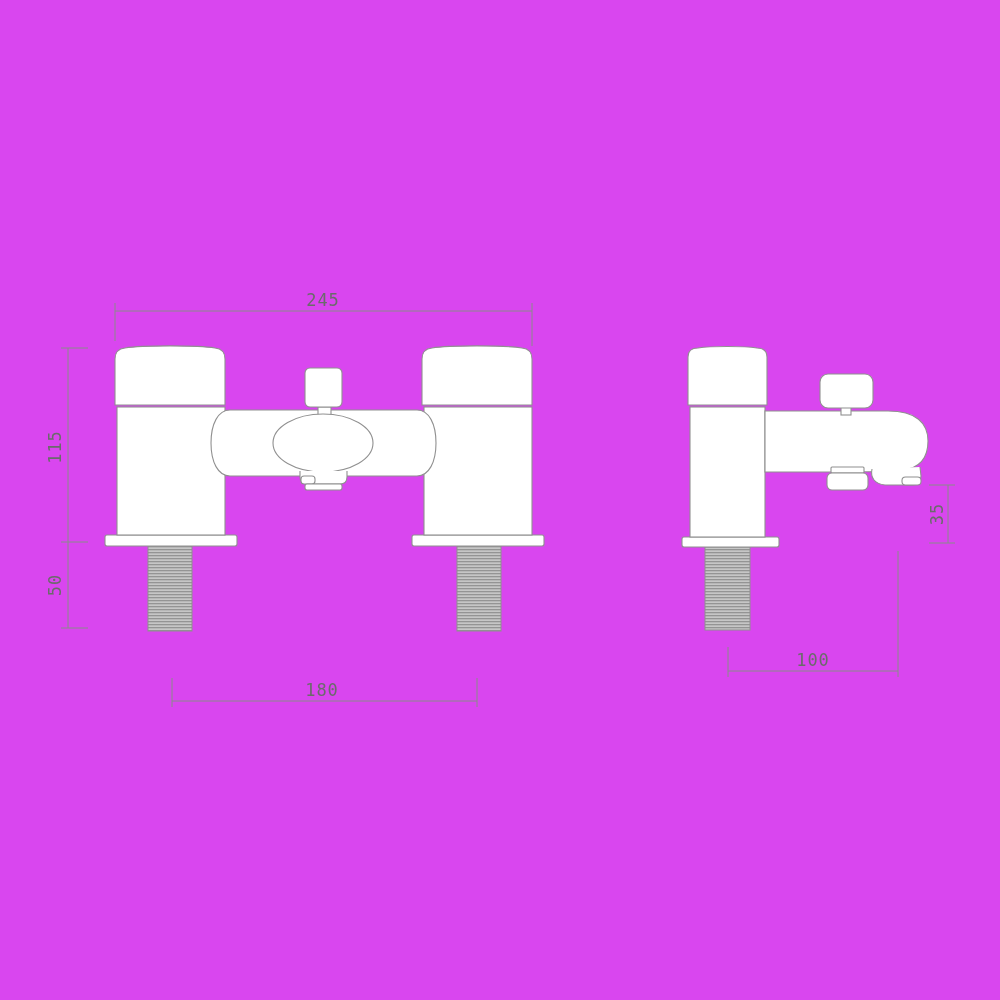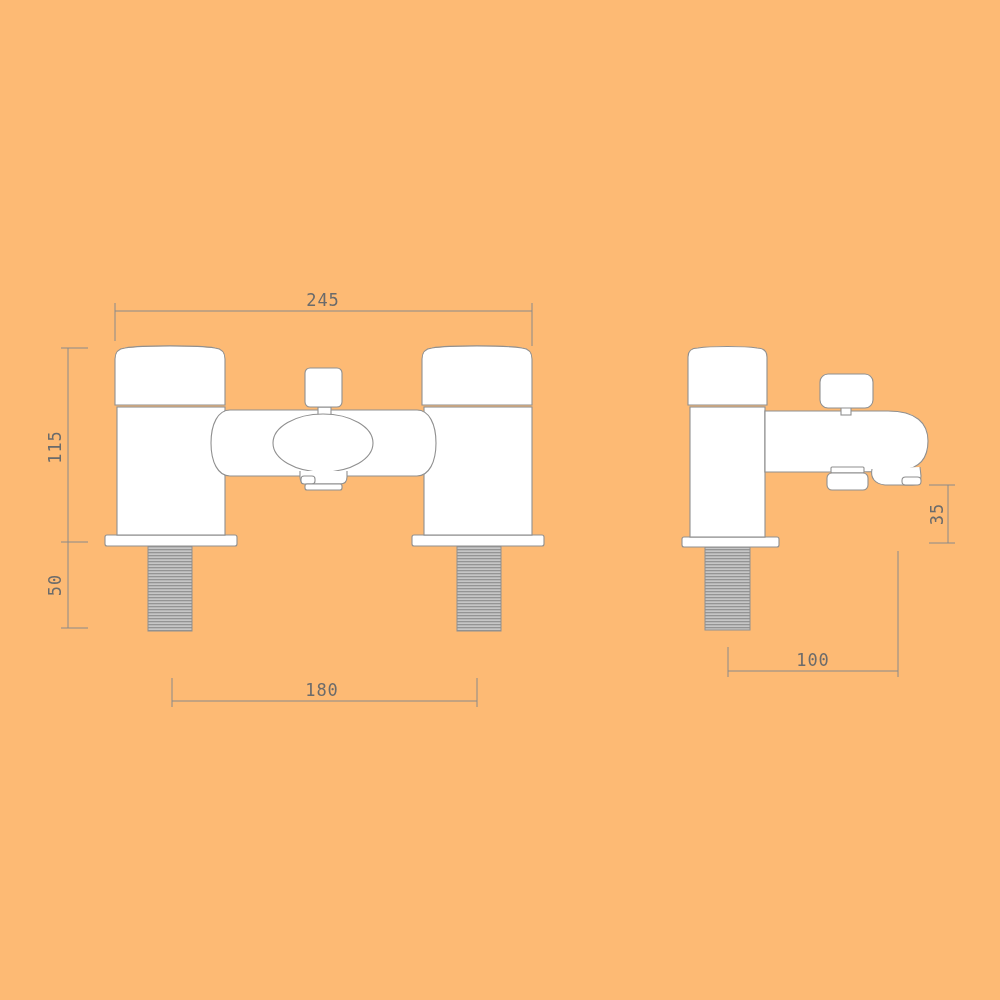--- a/index.html
+++ b/index.html
@@ -3,7 +3,7 @@
 <meta charset="utf-8">
 <style>
   html,body{margin:0;padding:0;background:#ffffff;}
-  .canvas{position:relative;width:1000px;height:1000px;background:#fdba74;overflow:hidden;
+  .canvas{position:relative;width:1000px;height:1000px;background:#d946ef;overflow:hidden;
           font-family:"DejaVu Sans Mono", monospace;}
   svg{display:block;}
   .outline{fill:#ffffff;stroke:#909090;stroke-width:1.1;}

